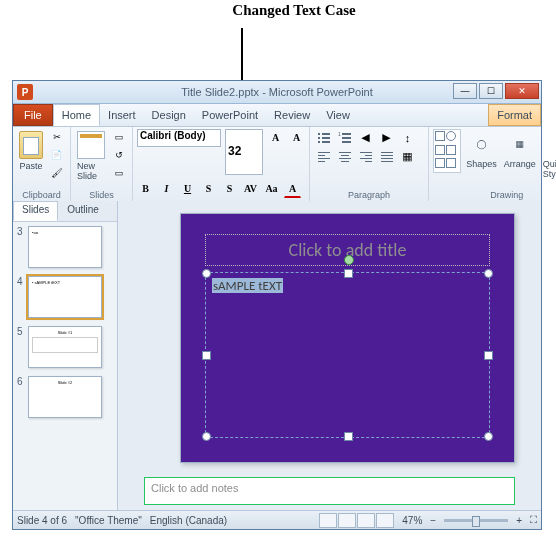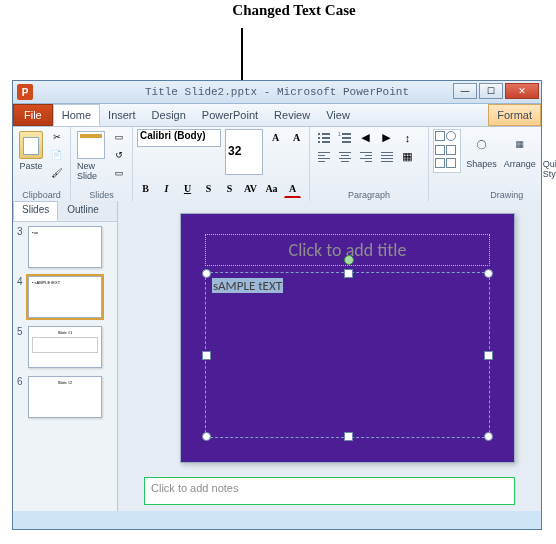--- a/index.html
+++ b/index.html
@@ -10,7 +10,7 @@
 .app{position:absolute;left:12px;top:80px;width:530px;height:450px;border:1px solid #5a7ea3;background:#cfe4f6;box-sizing:border-box;}
 .titlebar{height:22px;background:linear-gradient(#e6eff9,#cfe0f1);border-bottom:1px solid #9ab8d6;display:flex;align-items:center;position:relative;}
 .titlebar .pp-icon{width:16px;height:16px;margin:0 4px;background:#d04a1b;color:#fff;font-size:10px;font-weight:bold;display:flex;align-items:center;justify-content:center;border-radius:2px;}
-.titlebar .title{position:absolute;left:0;right:0;text-align:center;color:#4b5e73;font-size:11px;font-family:Liberation Mono, monospace;}
+.titlebar .title{position:absolute;left:0;right:0;text-align:center;color:#4b5e73;font-size:11px;}
 .winbtns{position:absolute;right:2px;top:2px;display:flex;gap:2px;}
 .winbtn{width:22px;height:14px;border:1px solid #7a94ad;background:linear-gradient(#f2f6fb,#d3e1ef);font-size:9px;display:flex;align-items:center;justify-content:center;cursor:pointer;}
 .winbtn.close{background:linear-gradient(#e2725e,#c8432b);color:#fff;border-color:#a33a26;width:32px;}

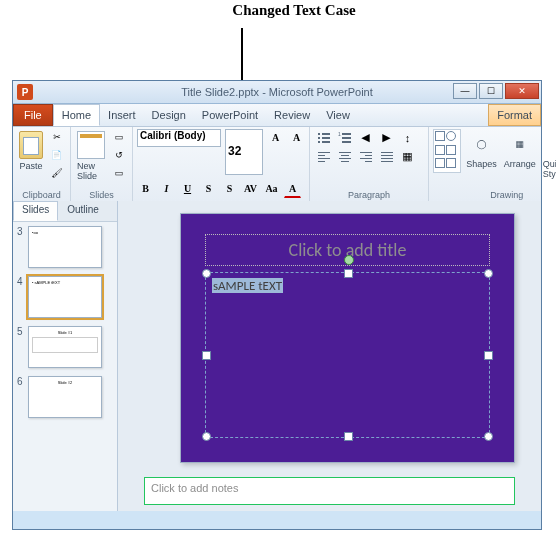--- a/index.html
+++ b/index.html
@@ -281,6 +281,23 @@
       </div>
     </div>
 
+    <div class="statusbar">
+      <span>Slide 4 of 6</span>
+      <span>"Office Theme"</span>
+      <span>English (Canada)</span>
+      <span class="spacer"></span>
+      <div class="viewbtns">
+        <div class="vbtn"></div>
+        <div class="vbtn"></div>
+        <div class="vbtn"></div>
+        <div class="vbtn"></div>
+      </div>
+      <span>47%</span>
+      <span>−</span>
+      <div class="zoom-slider"></div>
+      <span>+</span>
+      <span>⛶</span>
+    </div>
   </div>
 </div>
 

